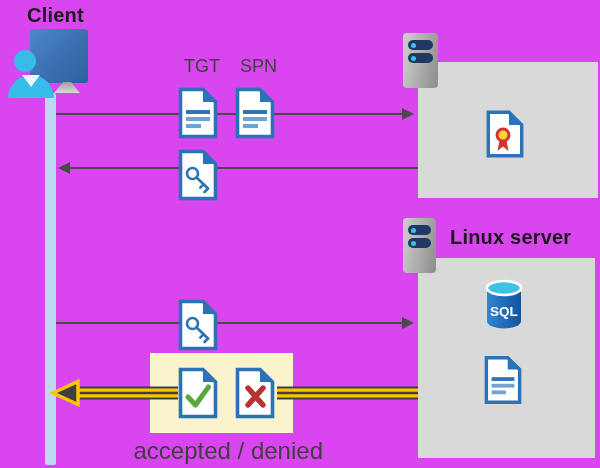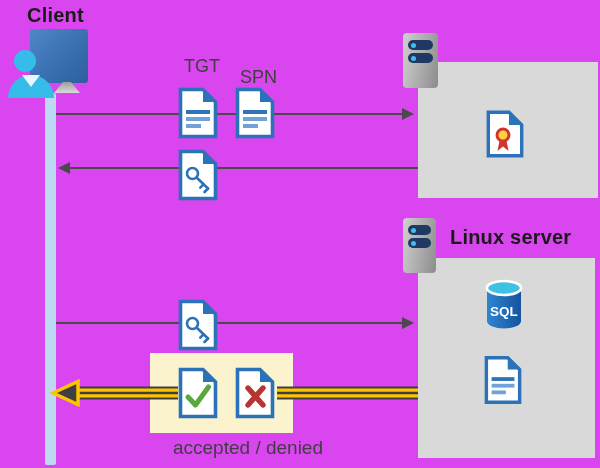--- a/index.html
+++ b/index.html
@@ -79,7 +79,7 @@
   <div class="abs heading" style="left:450px; top:226px;text-align:center;">Linux server</div>
 
   <div class="abs msg-label txt-center" style="left:176px; top:56px; width:44px;">TGT</div>
-  <div class="abs msg-label txt-center" style="left:233px; top:56px; width:44px;margin-top:11px;">SPN</div>
+  <div class="abs msg-label txt-center" style="left:233px; top:56px; width:44px;">SPN</div>
 
   <div class="abs hline" style="left:56px; top:113px; width:346px;"></div>
   <div class="abs head-right" style="left:402px; top:108px;"></div>

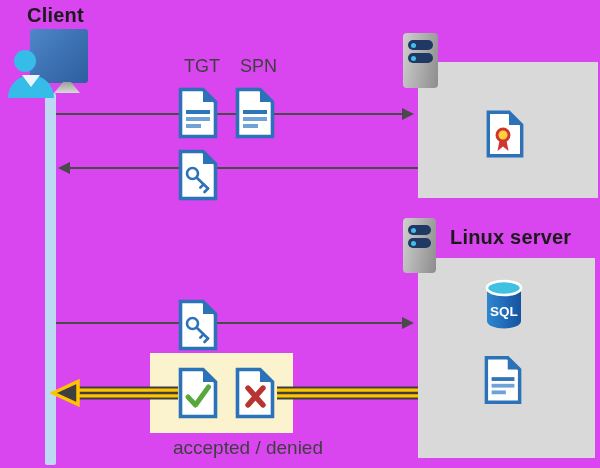--- a/index.html
+++ b/index.html
@@ -182,7 +182,7 @@
     <text x="19" y="37" text-anchor="middle" font-size="13.5" font-weight="bold" fill="#fff" font-family="Liberation Sans, sans-serif">SQL</text>
   </svg>
 
-  <div class="abs msg-label txt-center" style="left:120px; top:437px; width:203px; font-size:19px;">accepted / denied</div>
+  <div class="abs msg-label txt-center" style="left:120px; top:437px; width:203px; font-size:24px;">accepted / denied</div>
   <div class="abs msg-label txt-center" style="left:418px; top:417px; width:177px; font-size:19px; color:#3b3b3b;">mssql.keytab</div>
 
 </div>

